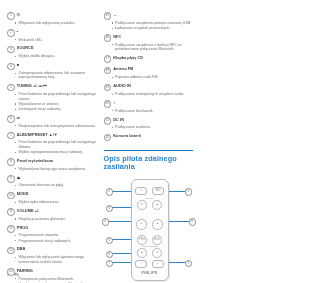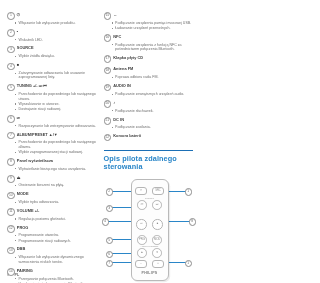--- a/index.html
+++ b/index.html
@@ -393,7 +393,7 @@
 
       <div class="section">
         <div class="section-rule"></div>
-        <h2 class="section-title">Opis pilota zdalnego sterowania</h2>
+        <h2 class="section-title">Opis pilota zdalnego zasilania</h2>
 
         <div class="remote-wrap">
 

